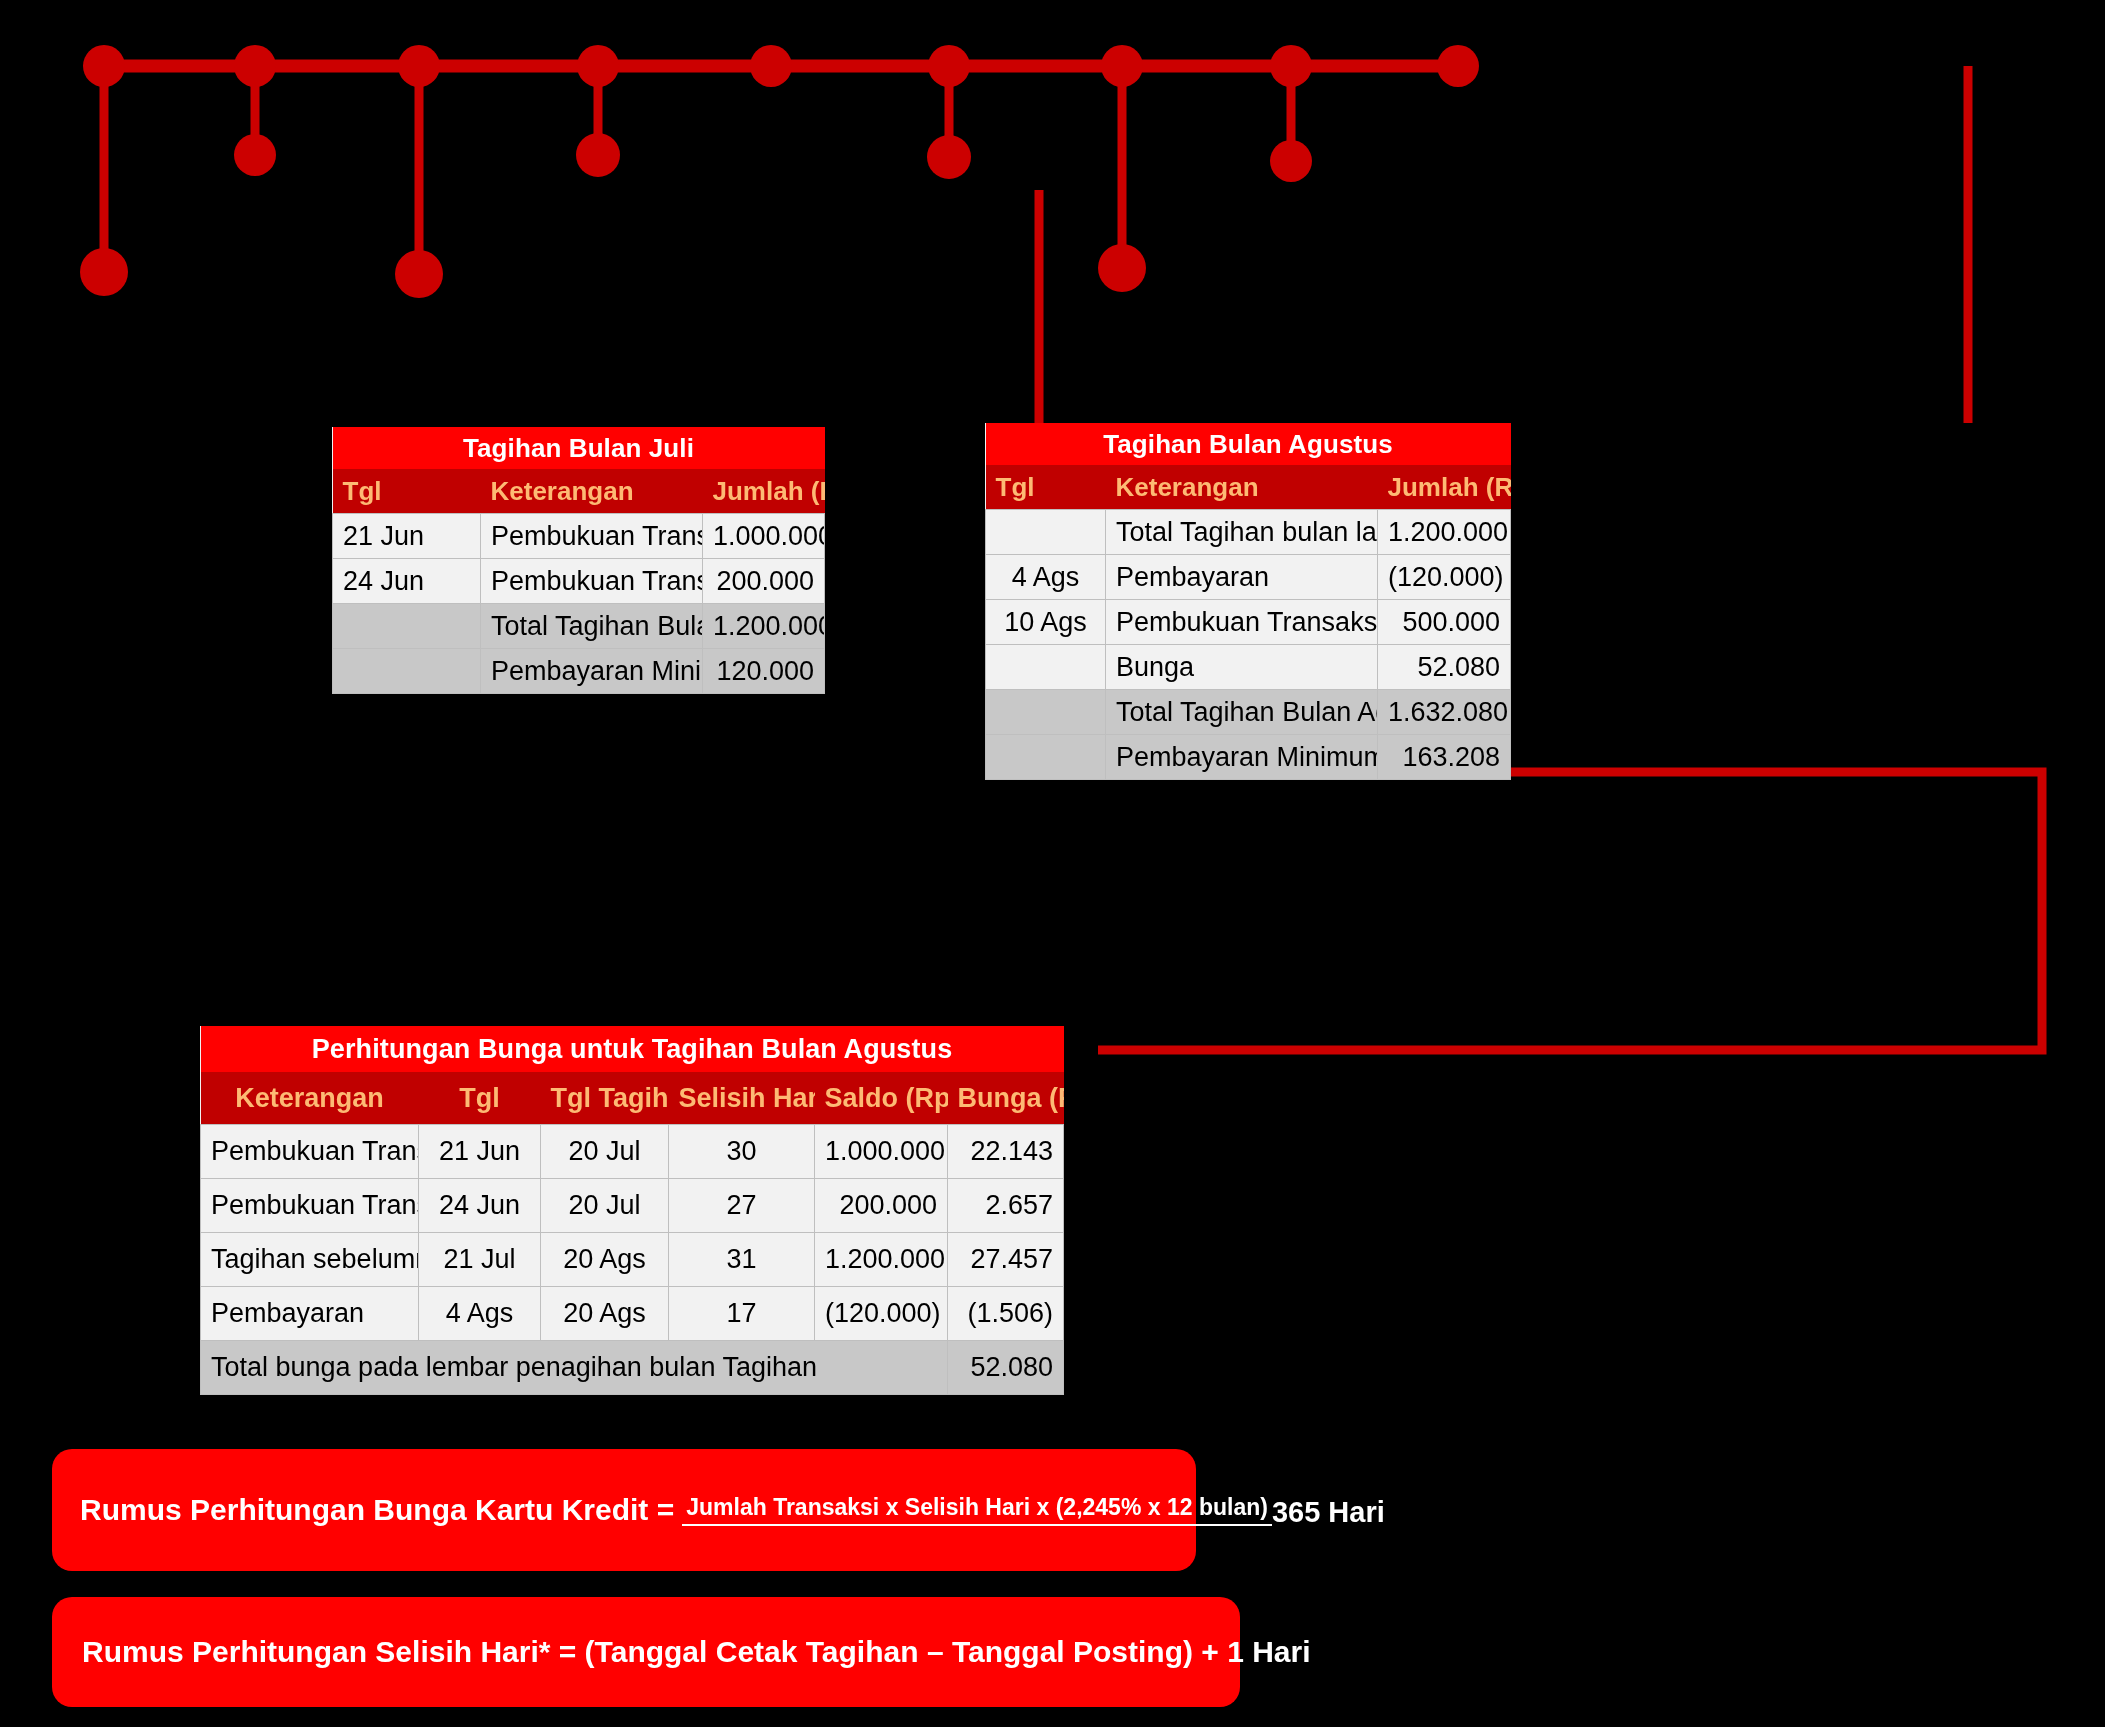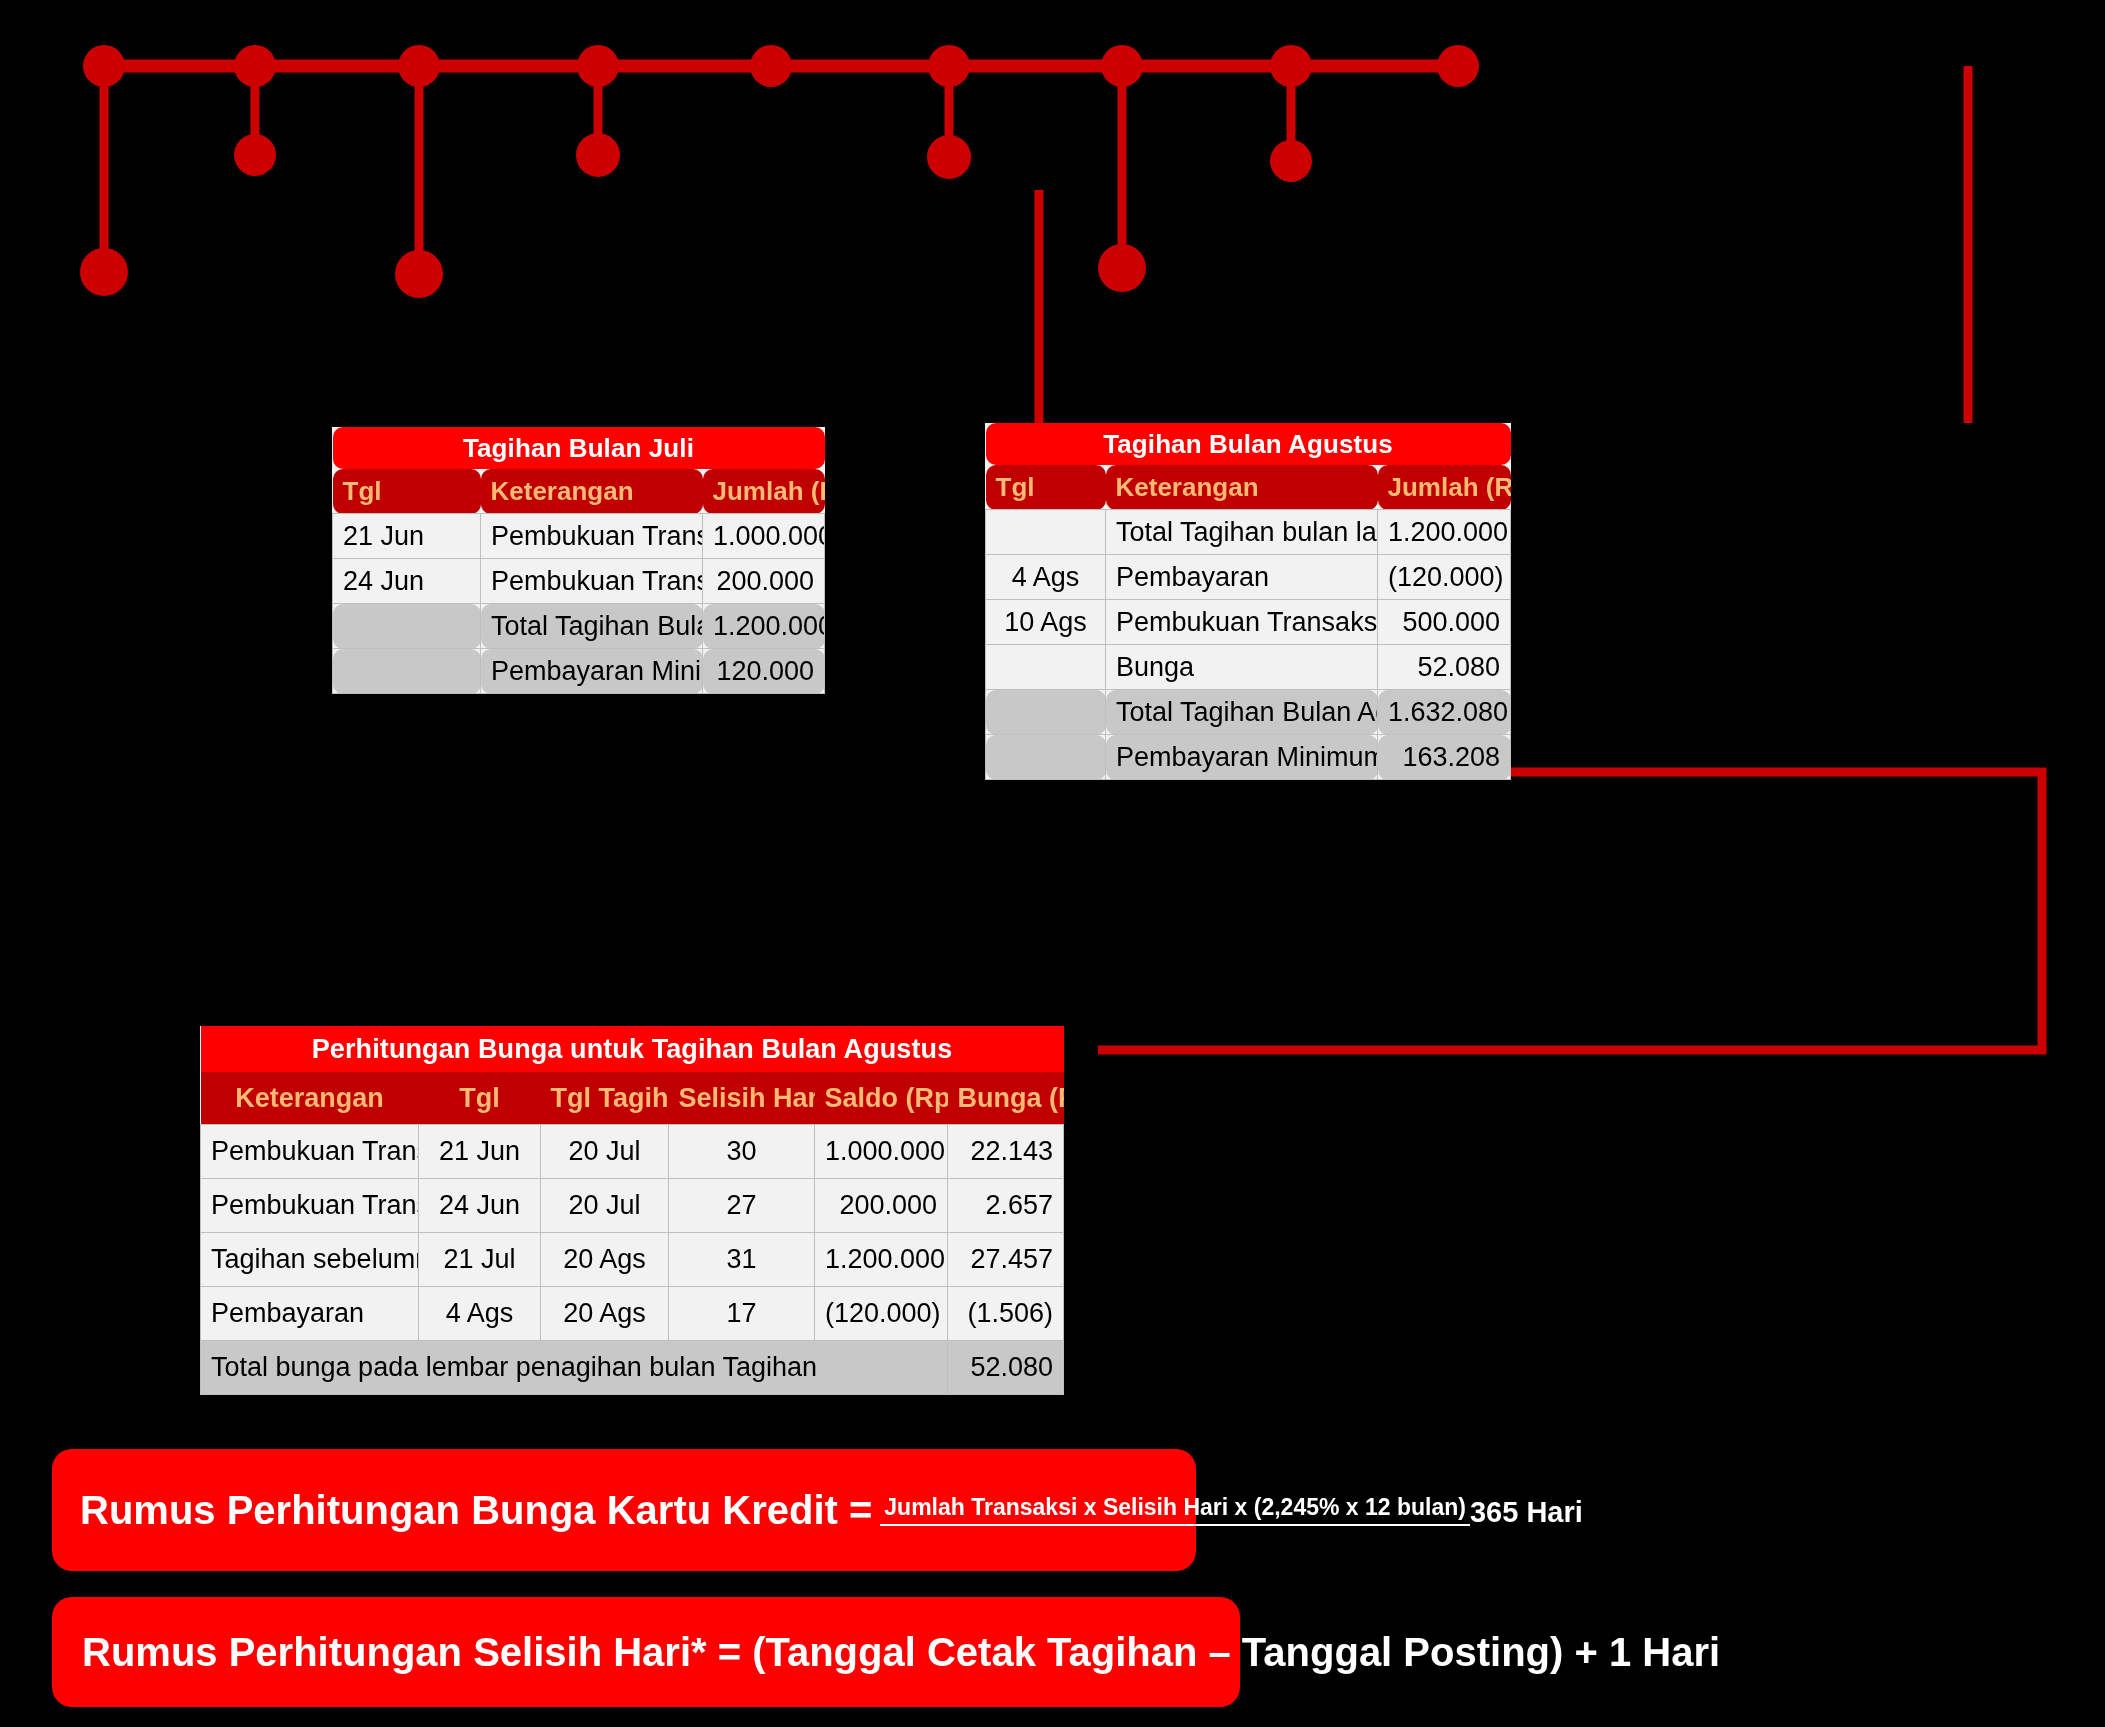--- a/index.html
+++ b/index.html
@@ -50,7 +50,7 @@
   .lft { text-align: left; }
 
   
-  .bill-tbl td { height: 44px; font-size: 27px; padding: 0 10px; border-radius: 10px; }
+  .bill-tbl td { height: 44px; font-size: 27px; padding: 0 10px; }
   .bill-tbl td.title-cell { height: 42px; font-size: 26px; }
   .bill-tbl td.hdr-cell { height: 44px; font-size: 26px; }
 

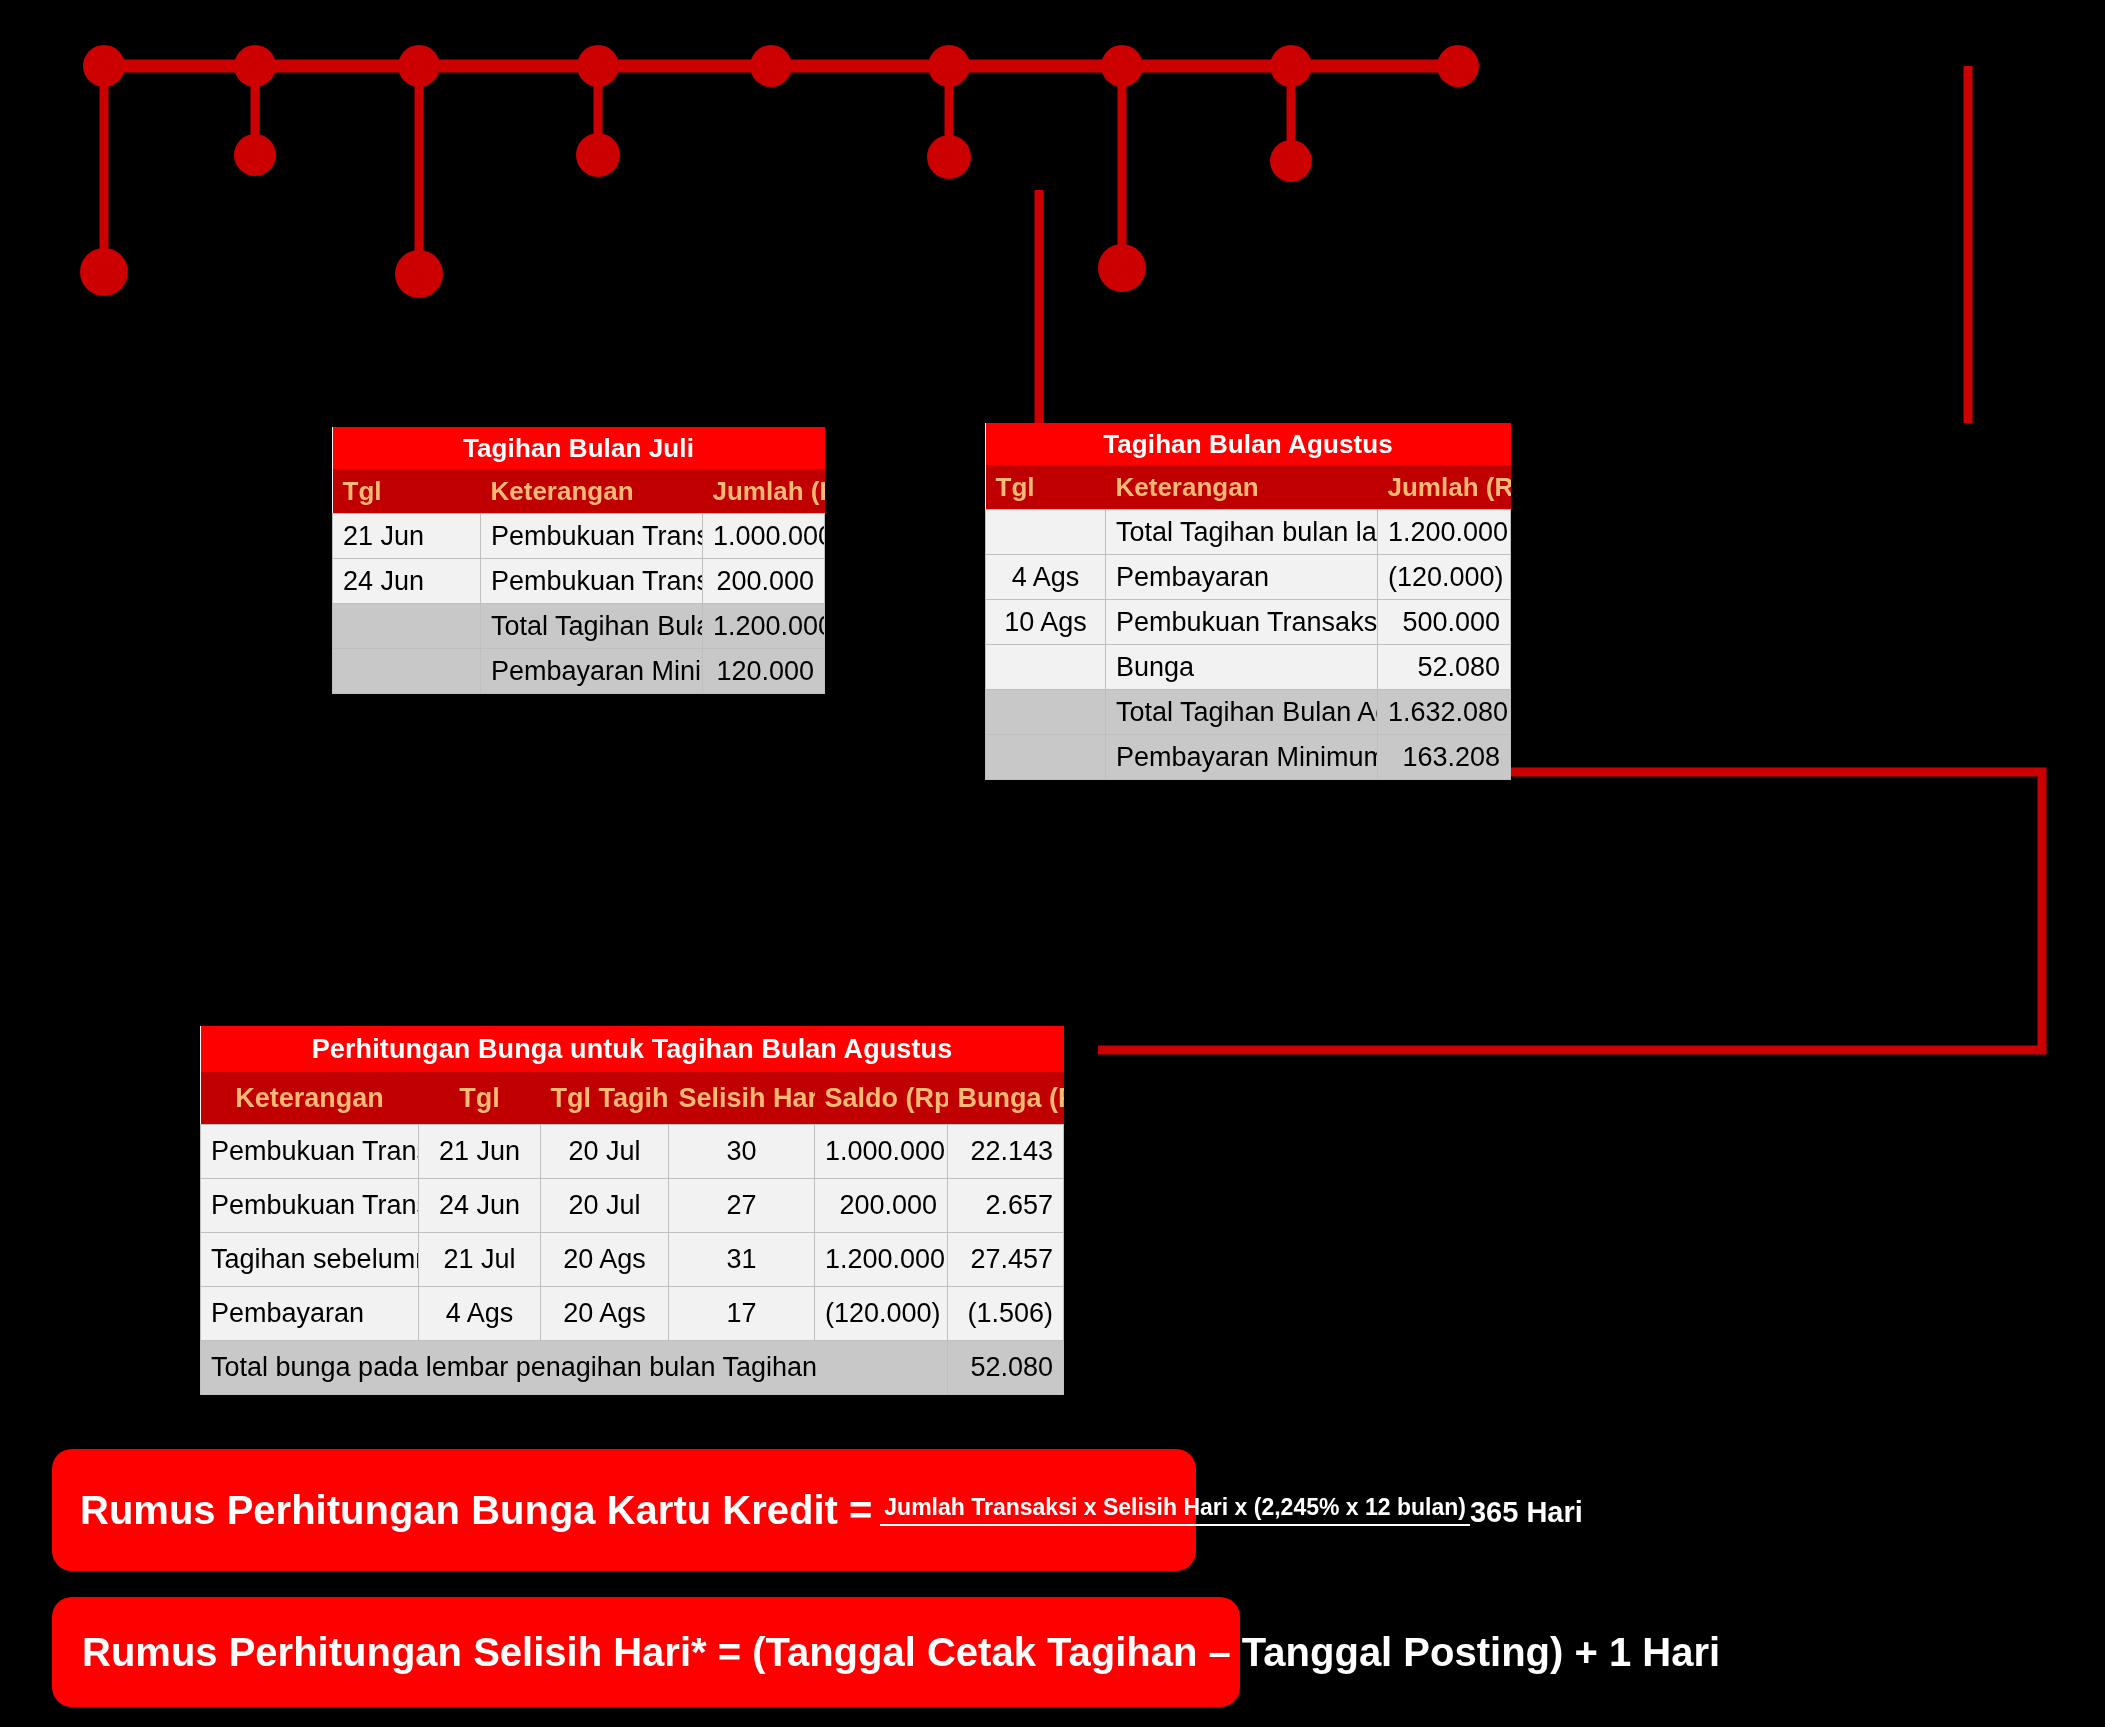--- a/index.html
+++ b/index.html
@@ -79,7 +79,7 @@
   #pill-bunga { left: 52px; top: 1449px; width: 1116px; height: 122px; padding: 0 14px; }
   #pill-hari  { left: 52px; top: 1597px; width: 1160px; height: 110px; padding: 0 14px; }
 
-  .pill-label { font-size: 40px; line-height: 1; white-space: nowrap; }
+  .pill-label { font-size: 30px; line-height: 1; white-space: nowrap; }
   #pill-hari .pill-label { padding-left: 16px; }
   #pill-bunga .pill-label { padding-left: 14px; }
 

